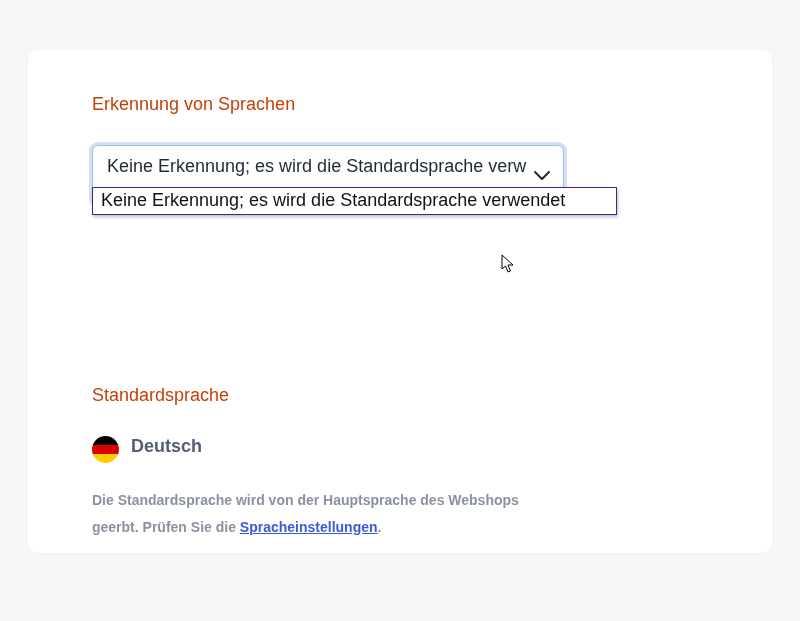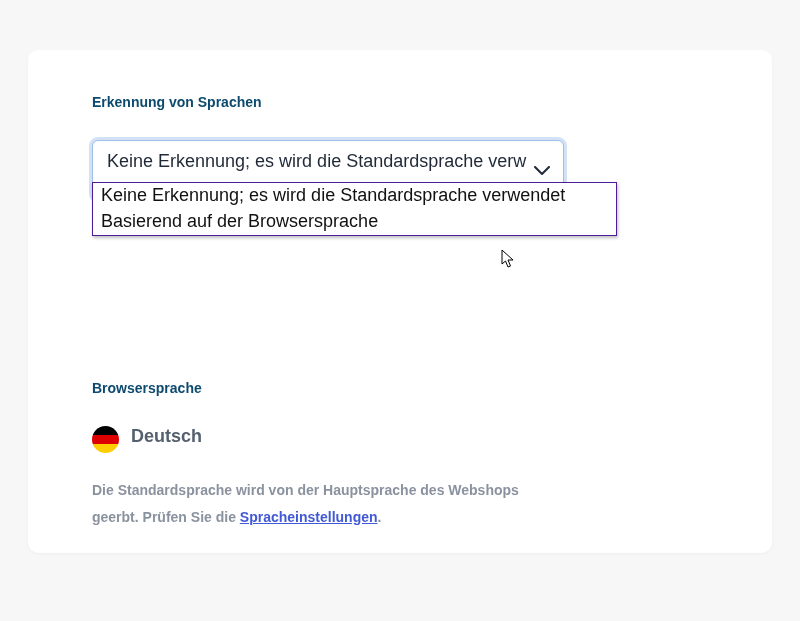--- a/index.html
+++ b/index.html
@@ -19,9 +19,9 @@
       position: relative;
     }
     .section-heading {
-      font-size: 14px;
-      font-weight: bold;
-      color: #0c4a6e;
+      font-size: 18px;
+      font-weight: normal;
+      color: #c2410c;
       margin-bottom: 30px;
     }
     .select-wrap {

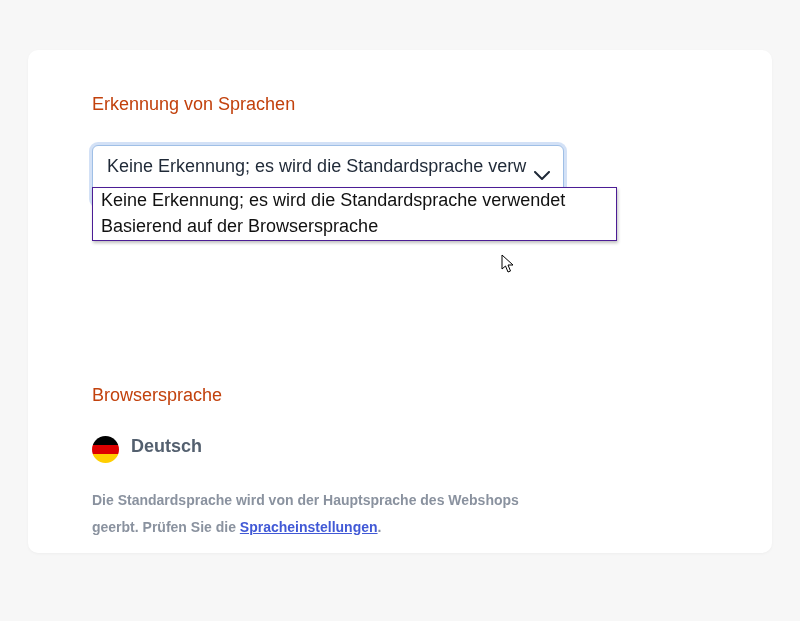--- a/index.html
+++ b/index.html
@@ -134,7 +134,6 @@
 
     <div class="dropdown">
       <div class="dropdown-item">Keine Erkennung; es wird die Standardsprache verwendet</div>
-      <div class="dropdown-item">Basierend auf der Browsersprache</div>
 
       <span class="cursor">
         <svg width="16" height="20" viewBox="0 0 16 20">

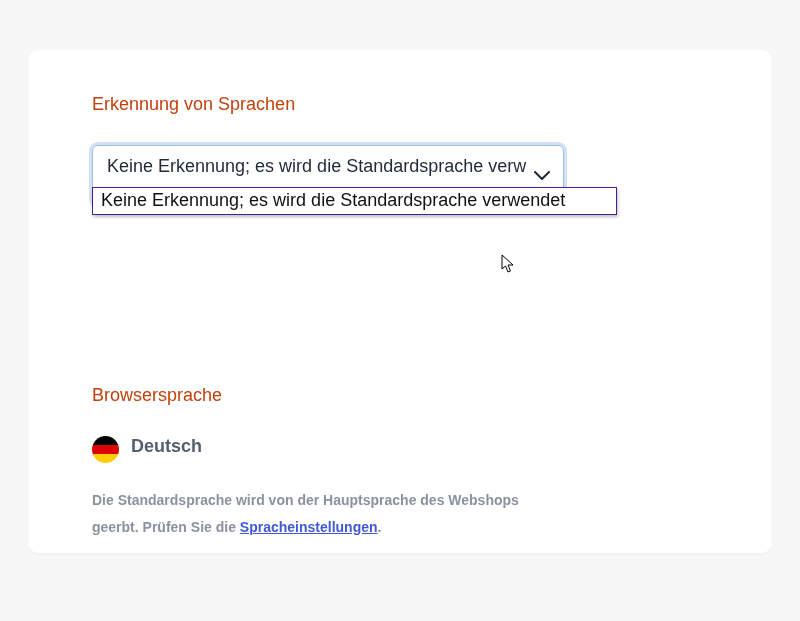--- a/index.html
+++ b/index.html
@@ -144,7 +144,7 @@
   </div>
 
   <div class="section2">
-    <div class="section-heading">Browsersprache</div>
+    <div class="section-heading">Standardsprache</div>
 
     <div class="lang-row">
       <span class="flag"></span>

